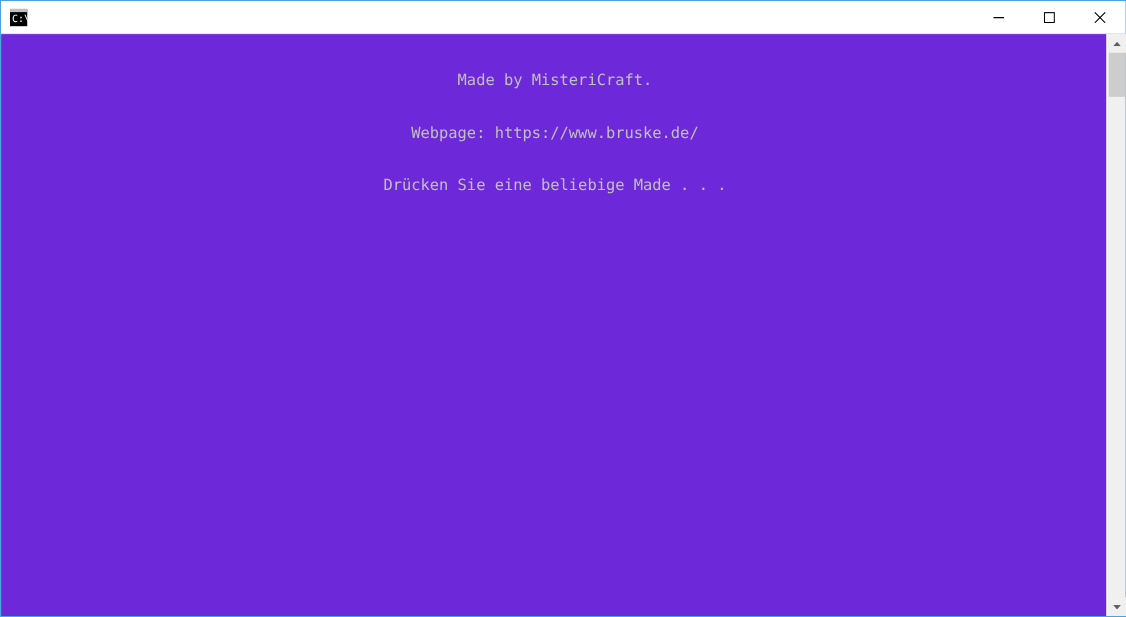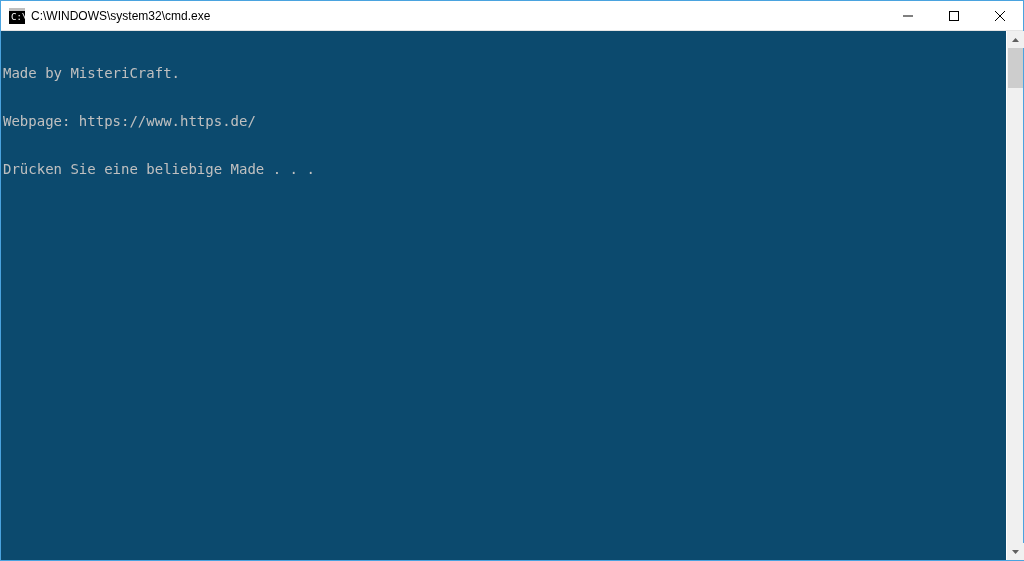--- a/index.html
+++ b/index.html
@@ -84,7 +84,6 @@
         <text x="2" y="12" font-family="Consolas, monospace" font-size="9" fill="#fff">C:\</text>
       </svg>
     </span>
-    <span class="title">C:\WINDOWS\system32\cmd.exe</span>
     <span class="spacer"></span>
     <div class="win-btn">
       <svg width="10" height="10" viewBox="0 0 10 10">

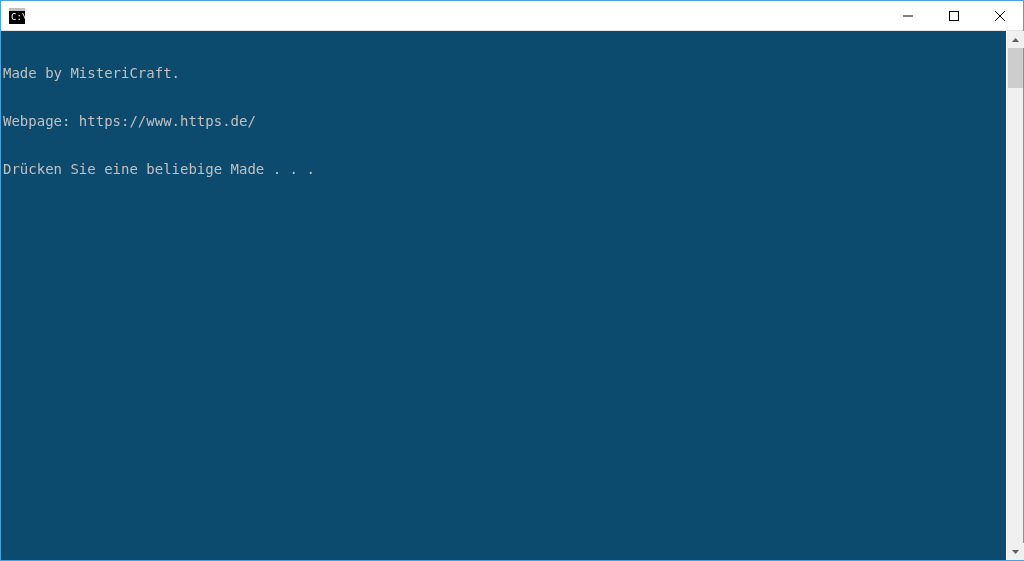--- a/index.html
+++ b/index.html
@@ -42,7 +42,7 @@
     }
     .console {
       flex: 1 1 auto;
-      background: #0c4a6e;
+      background: #6d28d9;
       color: #c0c0c0;
       font-family: Consolas, "Lucida Console", monospace;
       font-size: 14px;
@@ -50,6 +50,7 @@
       padding: 2px 0 0 2px;
       white-space: pre;
       overflow: hidden;
+      text-align: center;
     }
     .console .line { height: 16px; }
     .scrollbar {

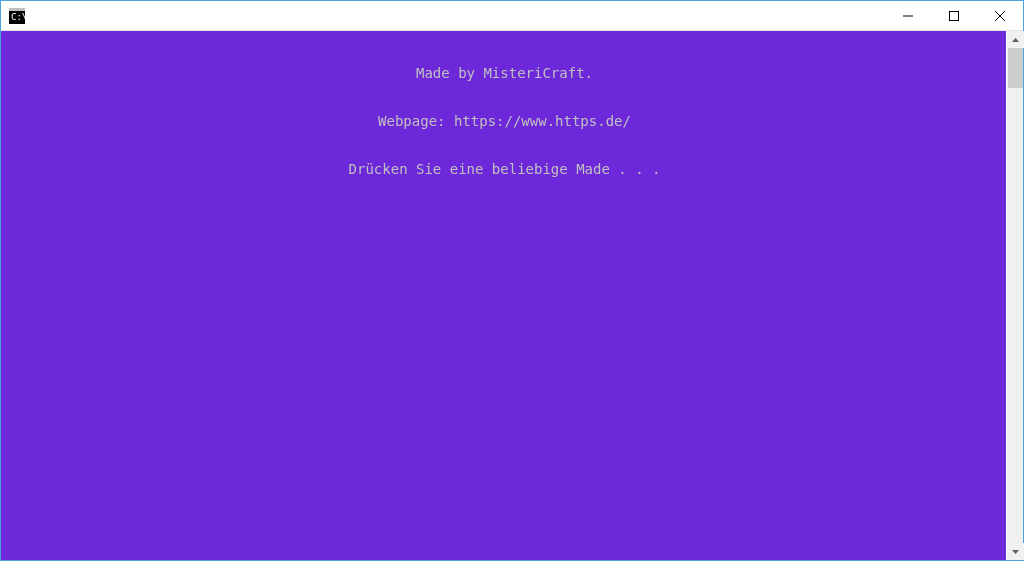--- a/index.html
+++ b/index.html
@@ -106,7 +106,7 @@
   <div class="client">
     <div class="console">
       <div class="line">Made by MisteriCraft.</div>
-      <div class="line">Webpage: https://www.https.de/</div>
+      <div class="line">Webpage: https://www.bruske.de/</div>
       <div class="line">Drücken Sie eine beliebige Made . . .</div>
     </div>
     <div class="scrollbar">

